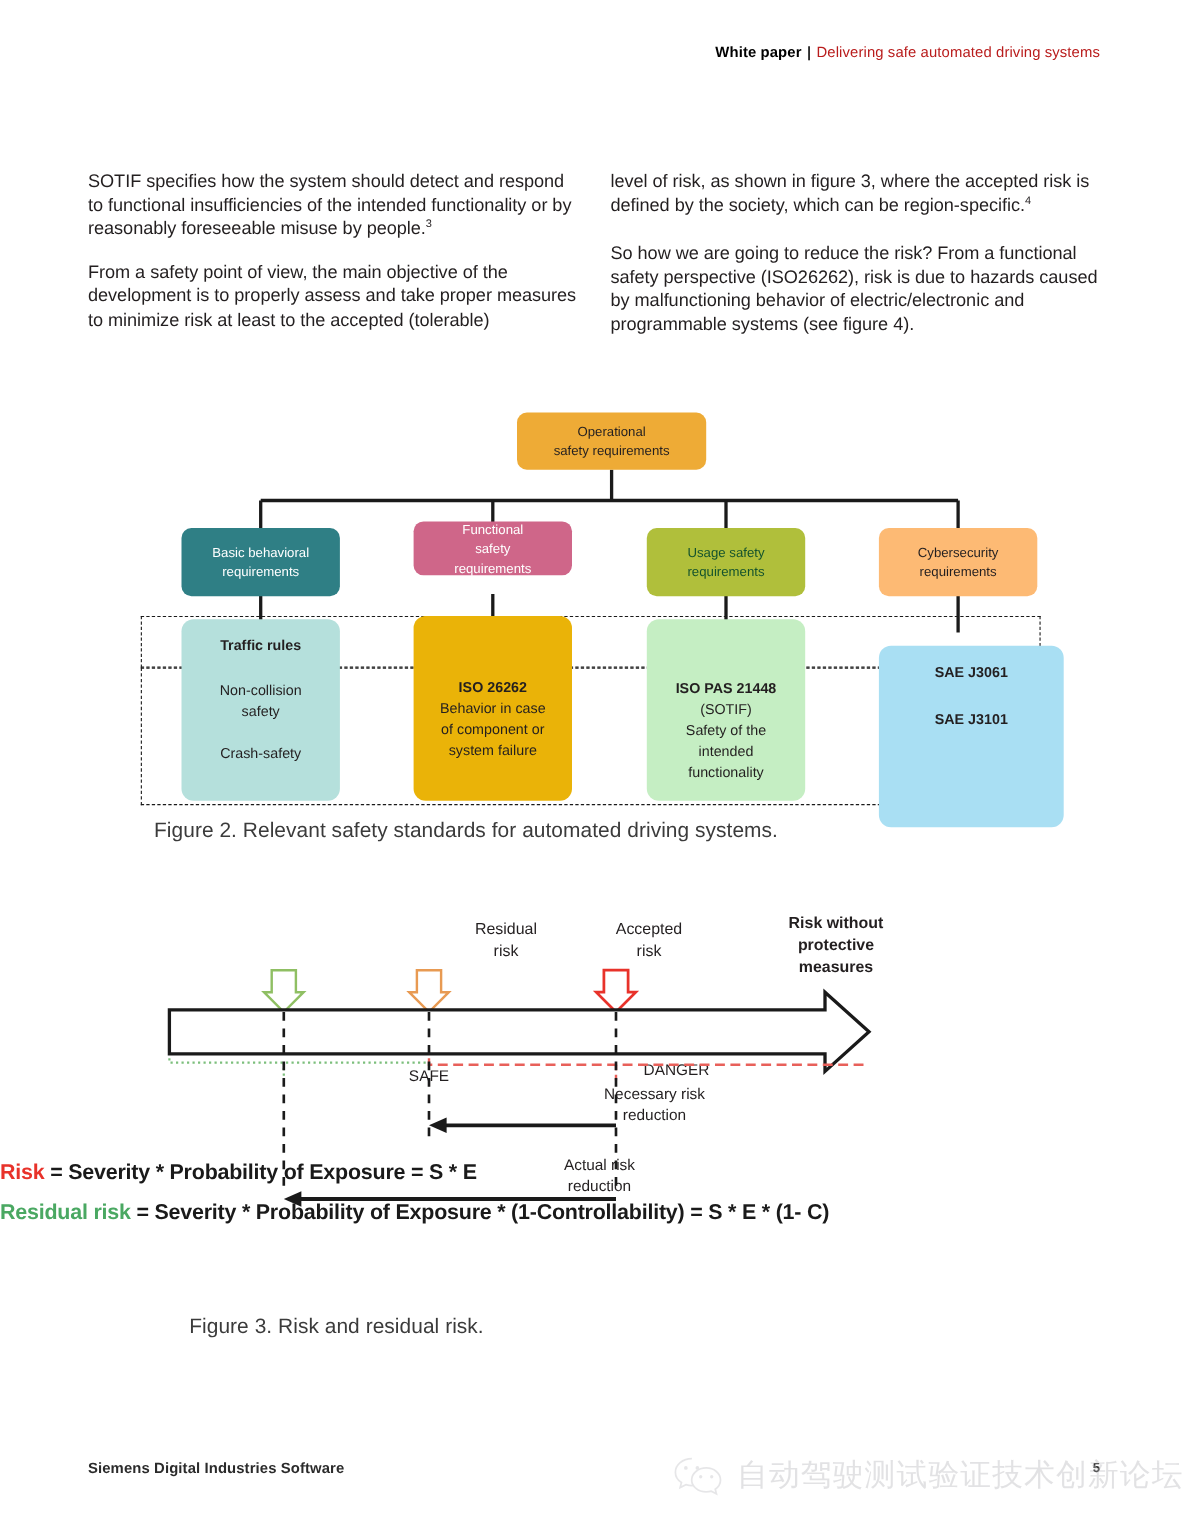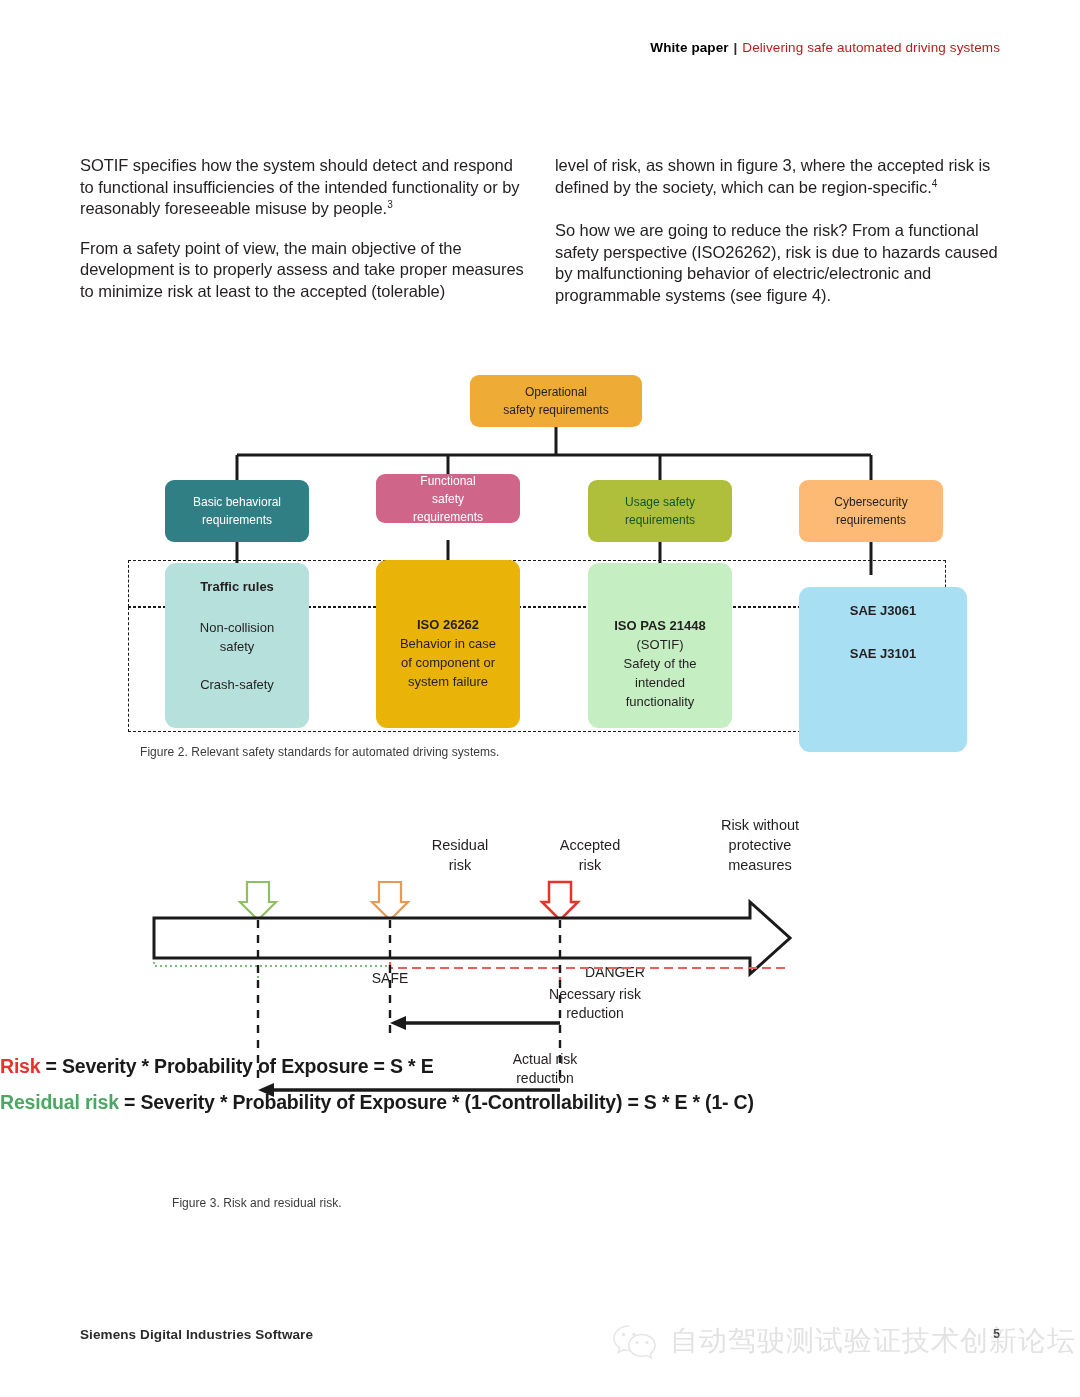--- a/index.html
+++ b/index.html
@@ -127,7 +127,7 @@
 
   .caption {
     position: absolute;
-    font-size: 12px;
+    font-size: 19px;
     color: #3b3b3b;
     letter-spacing: 0.05px;
   }

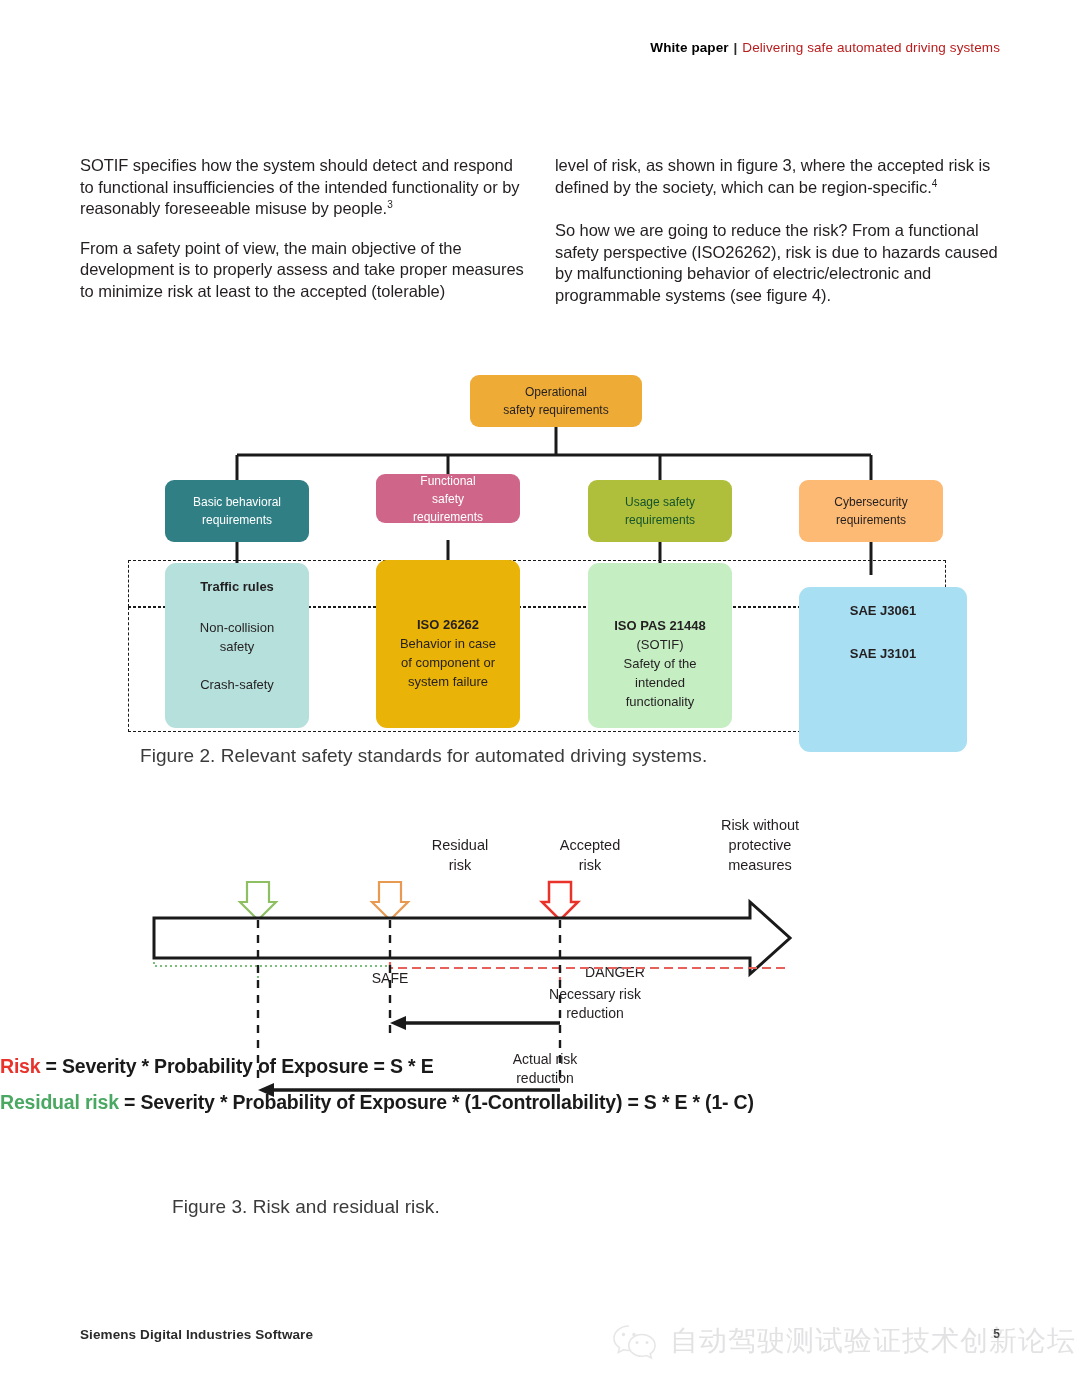--- a/index.html
+++ b/index.html
@@ -151,7 +151,7 @@
   }
   .lbl-residual { left: 255px; top: 25px; width: 110px; }
   .lbl-accepted { left: 385px; top: 25px; width: 110px; }
-  .lbl-risk-wo  { left: 545px; top: 5px;  width: 130px; }
+  .lbl-risk-wo  { left: 545px; top: 20px;  width: 130px; font-weight: bold; }
   .lbl-safe     { left: 200px; top: 158px; width: 80px; font-size: 14px; }
   .lbl-danger   { left: 410px; top: 152px; width: 110px; font-size: 14px;}
   .lbl-necessary{ left: 350px; top: 175px; width: 190px; font-size: 14px; line-height: 19px;}

